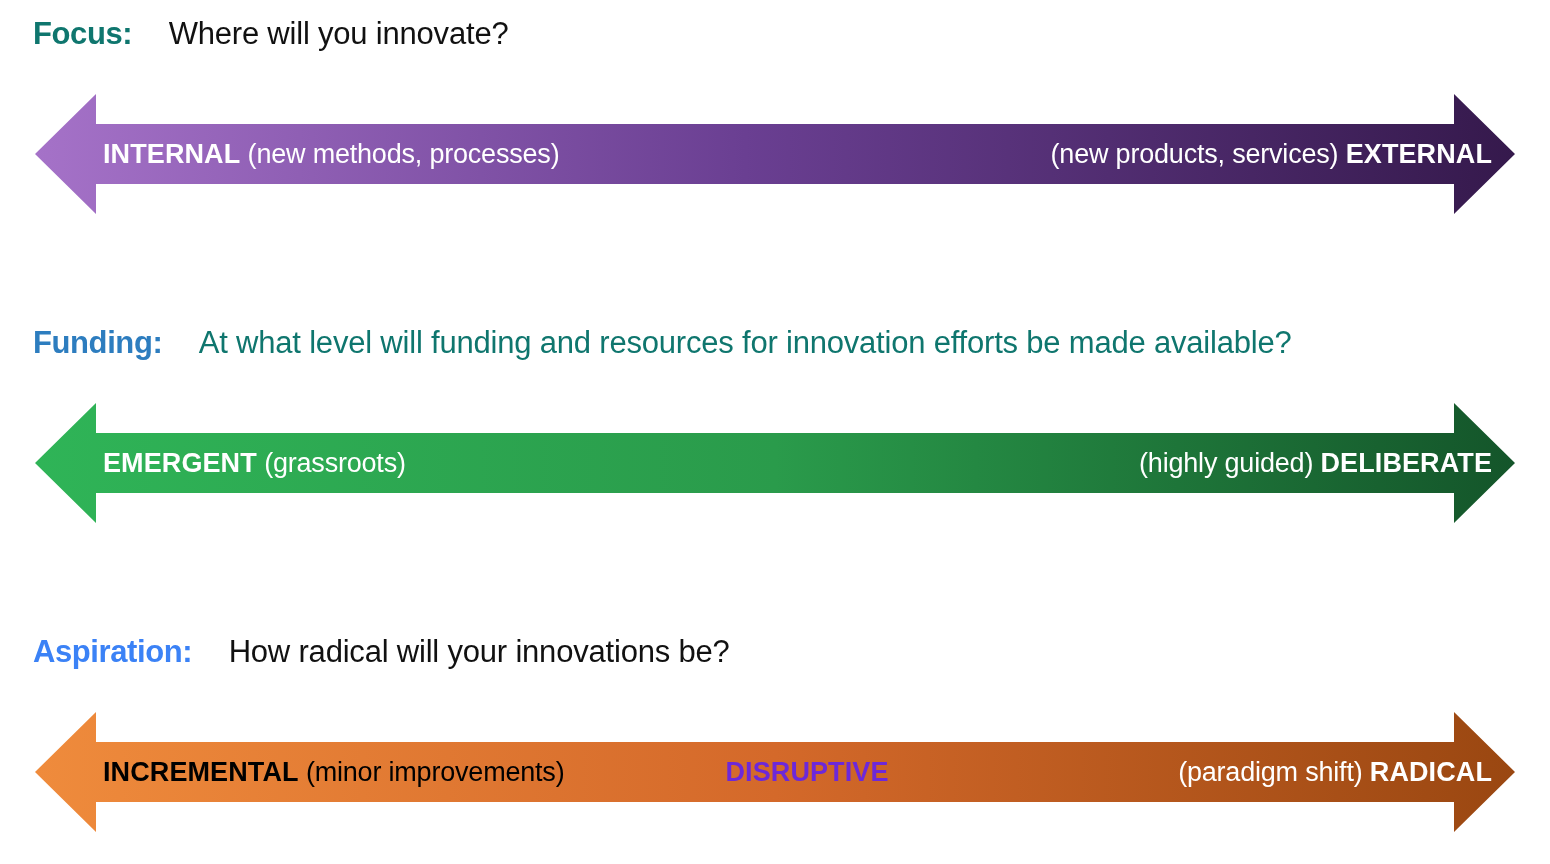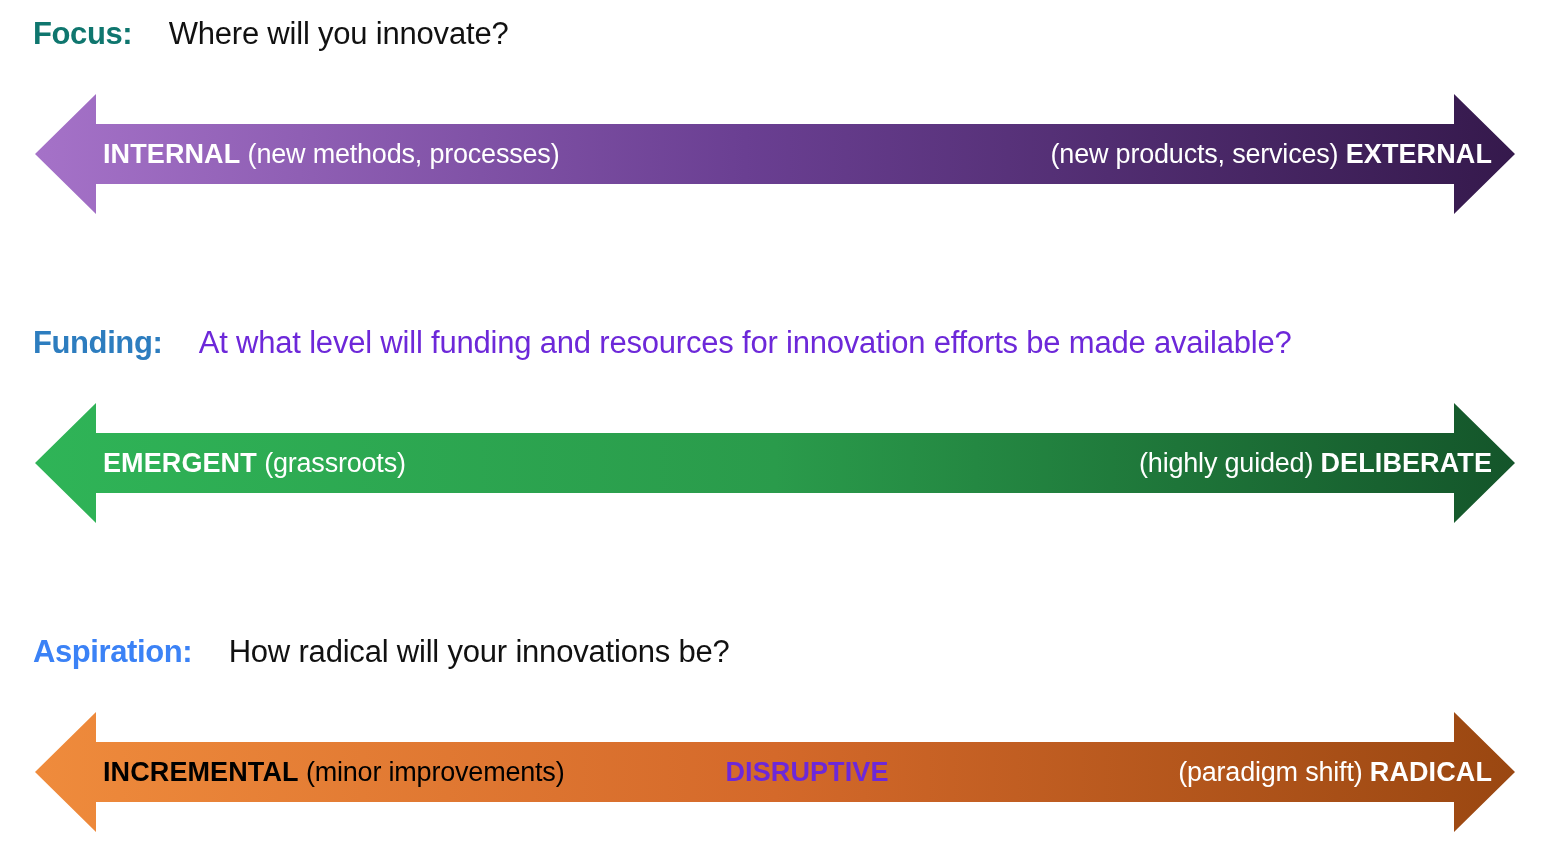--- a/index.html
+++ b/index.html
@@ -138,7 +138,7 @@
   <div class="section" id="sec-funding">
     <div class="heading">
       <span class="lead" style="color: rgb(45, 125, 191);">Funding:</span>
-      <span class="quest" style="color: #6d28d9;">At what level will funding and resources for innovation efforts be made available?</span>
+      <span class="quest" style="color: #0f766e;">At what level will funding and resources for innovation efforts be made available?</span>
     </div>
 
     <div class="arrow-wrap">

